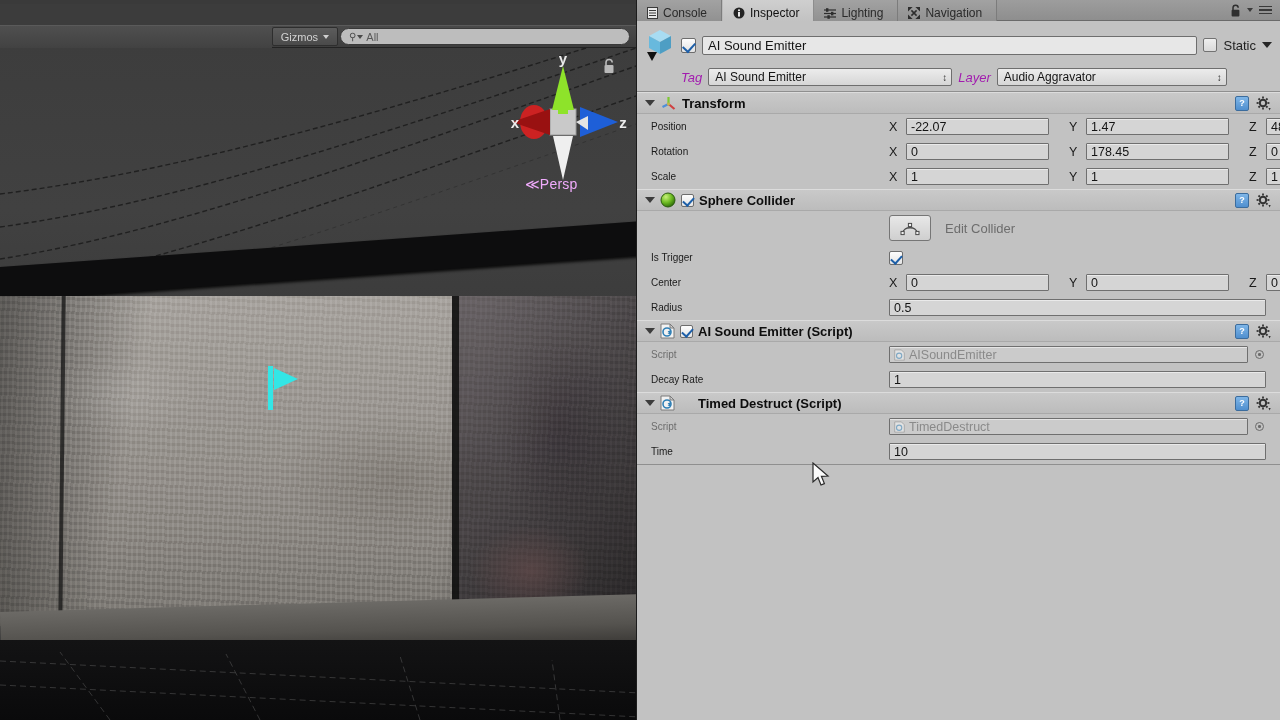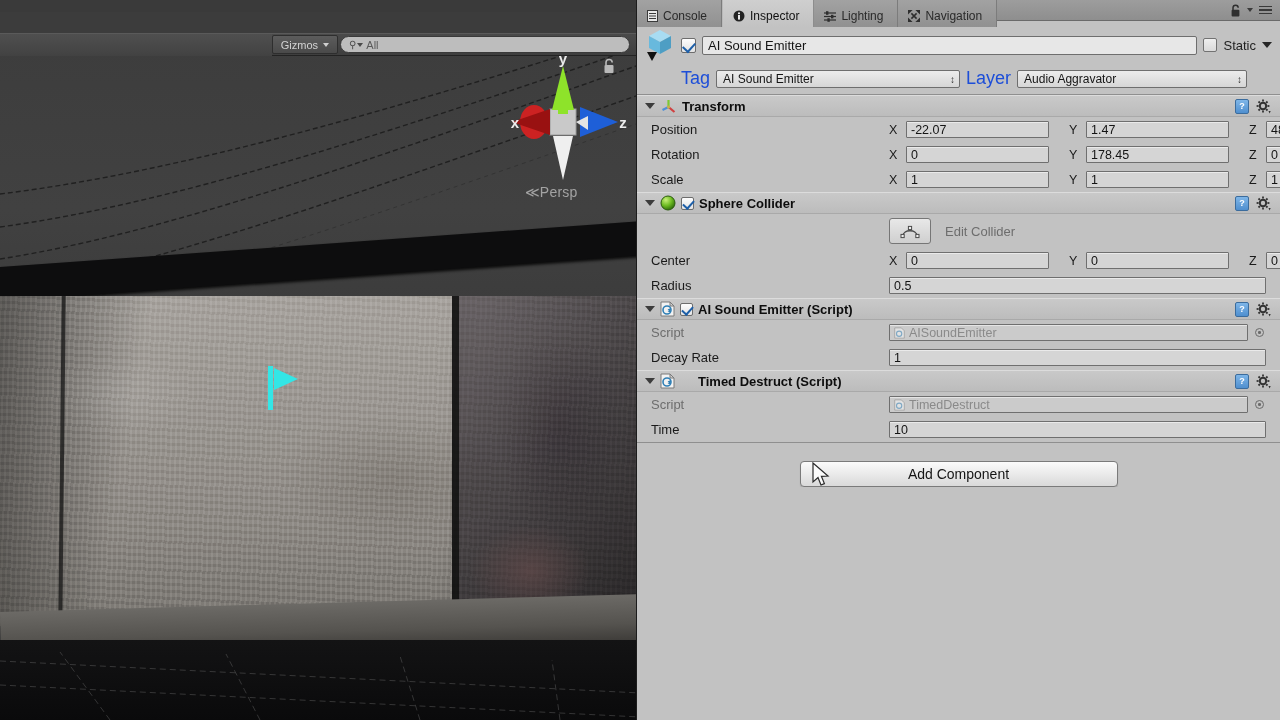--- a/index.html
+++ b/index.html
@@ -139,7 +139,7 @@
   }
   .tab {
     display: flex; align-items: center; gap: 5px;
-    padding: 4px 14px 0 10px; height: 27px;
+    padding: 4px 14px 0 10px; height: 21px;
     font-size: 12px; color: #2a2a2a;
     background: linear-gradient(#a2a2a2,#919191);
     border-right: 1px solid #7c7c7c;

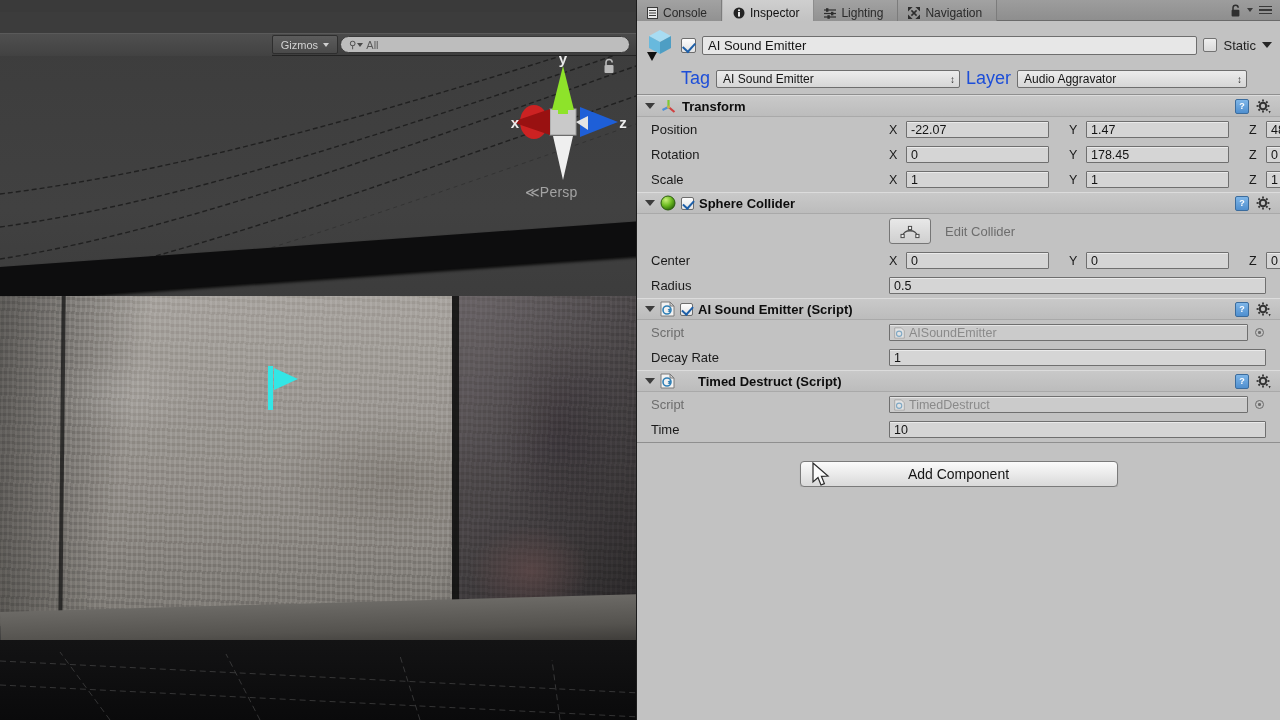--- a/index.html
+++ b/index.html
@@ -23,7 +23,7 @@
   }
   
   .scene-toolbar {
-    position: absolute; top: 12px; left: 0; width: 636px; height: 44px;
+    position: absolute; top: 4px; left: 0; width: 636px; height: 44px;
     background: #3c3c3c;
     border-bottom: 1px solid #232323;
     display: flex; align-items: flex-end;

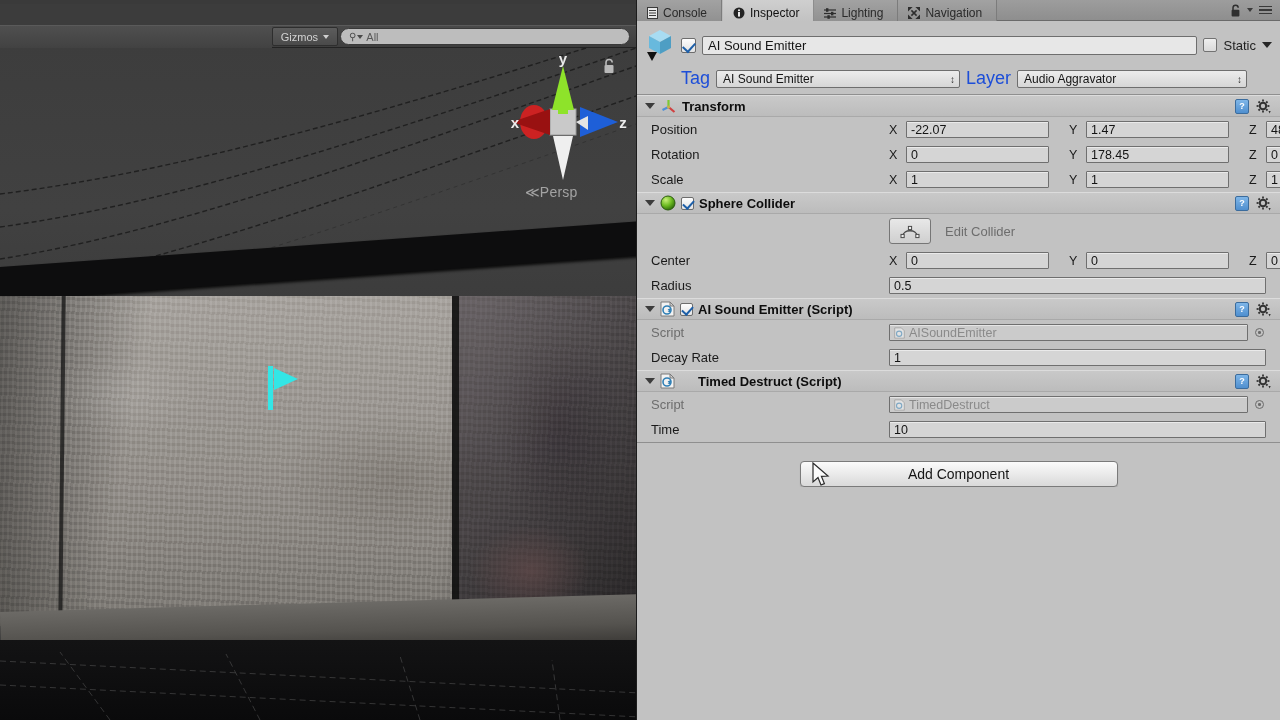--- a/index.html
+++ b/index.html
@@ -189,7 +189,7 @@
   .tri-down.dark { border-top-color: #262626; border-left-width:5px; border-right-width:5px; border-top-width:6px;}
 
   .obj-row2 { display: flex; align-items: center; gap: 6px; margin-top: 6px; padding-left: 36px; }
-  .small-label { font-size: 18px; color: #1d4ed8; white-space: nowrap; }
+  .small-label { font-size: 13px; color: #a21caf; white-space: nowrap; font-style: italic; }
   .popup {
     height: 18px; padding: 0 18px 0 6px;
     background: linear-gradient(#ececec,#d6d6d6);

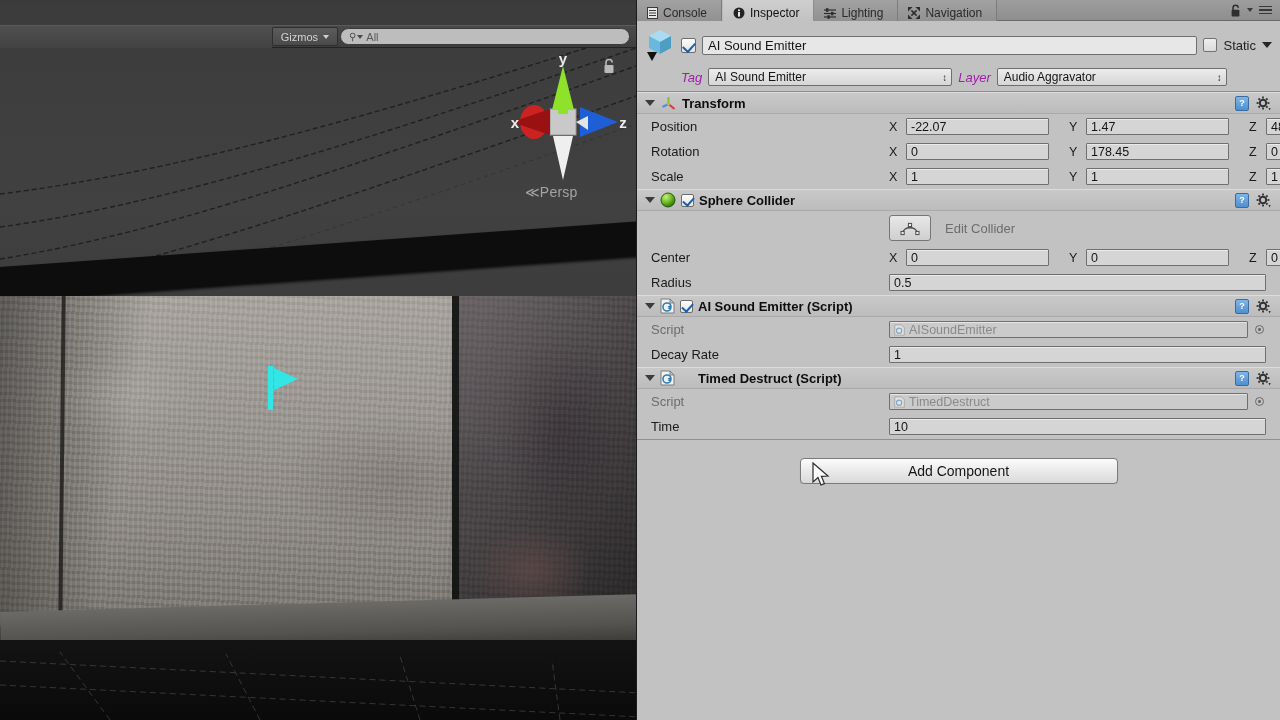--- a/index.html
+++ b/index.html
@@ -252,7 +252,7 @@
   }
   .prop-label {
     width: 238px; flex: 0 0 238px;
-    font-size: 13px; color: #1a1a1a;
+    font-size: 10px; color: #1a1a1a;
   }
   .prop-label.dim { color: #6d6d6d; }
   .field {

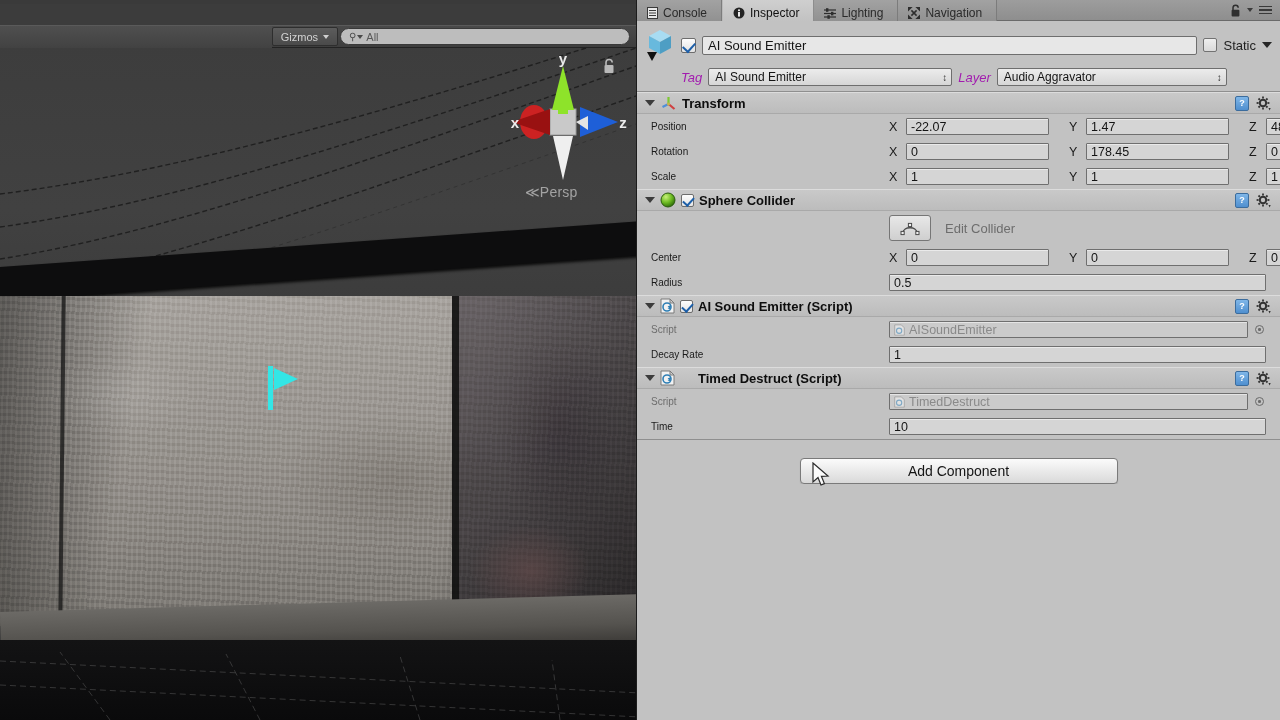--- a/index.html
+++ b/index.html
@@ -116,8 +116,8 @@
   
   .axis-gizmo { position: absolute; left: 498px; top: 52px; width: 130px; height: 145px; z-index: 25; }
   .persp-label {
-    position:absolute; left: 525px; top: 184px; z-index: 26;
-    color: #a3a3a3; font-size: 14px; letter-spacing:.2px;
+    position:absolute; left: 525px; top: 176px; z-index: 26;
+    color: #f0abfc; font-size: 14px; letter-spacing:.2px;
   }
   .lock-scene { position:absolute; left: 602px; top: 58px; z-index: 26; }
 

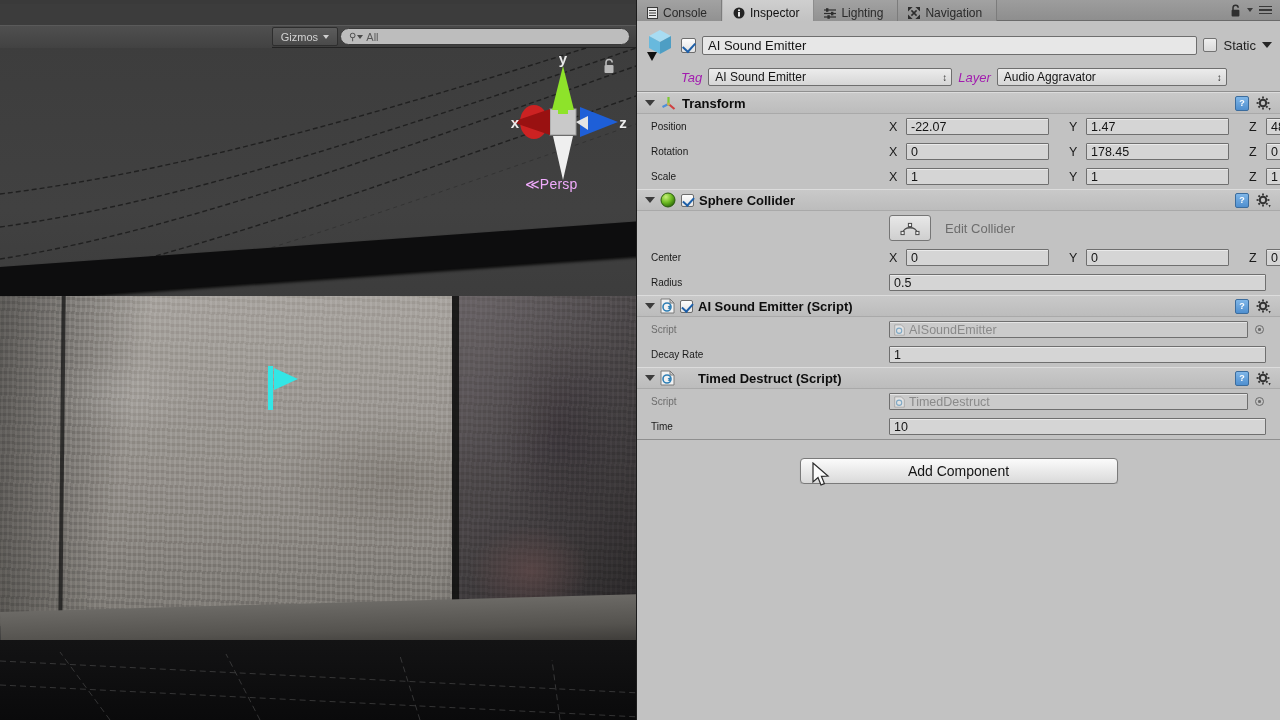--- a/index.html
+++ b/index.html
@@ -641,6 +641,10 @@
       </div>
 
       <div class="prop-row">
+        <span class="prop-label">Is Trigger</span>
+        <span class="mini-check on"></span>
+      </div>
+      <div class="prop-row">
         <span class="prop-label">Center</span>
         <span class="vec">
           <span class="ax">X</span>

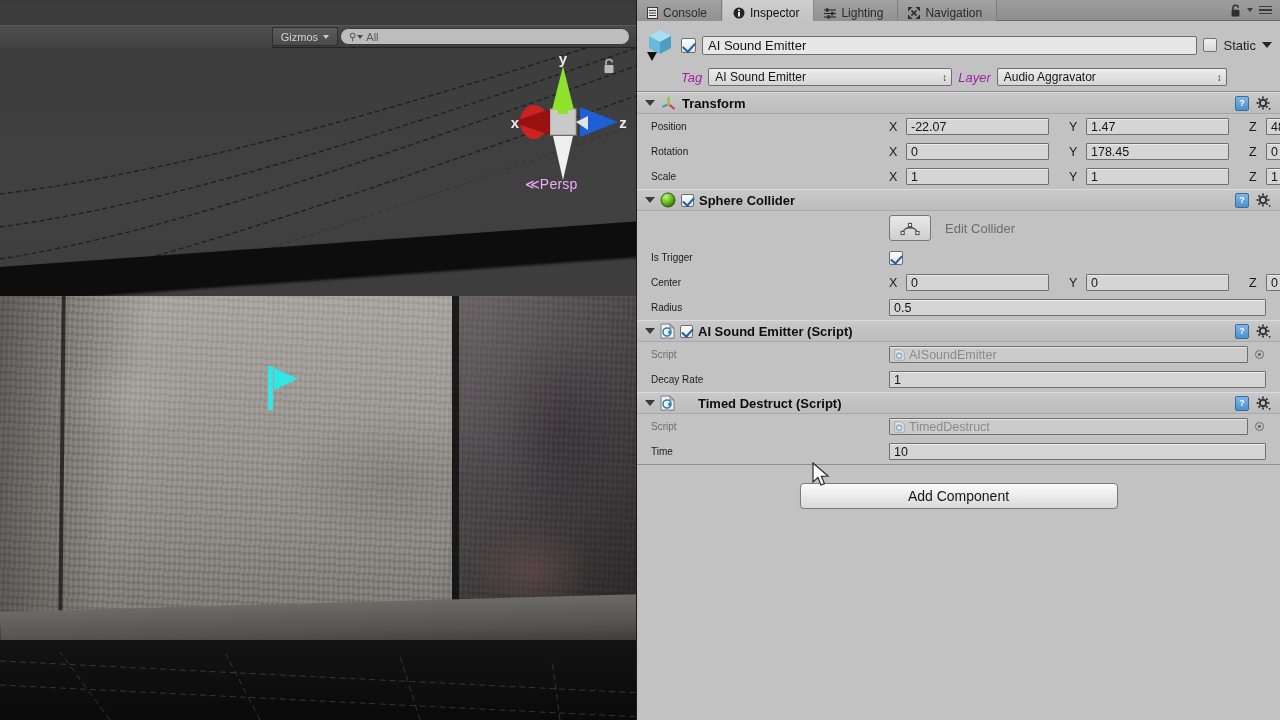--- a/index.html
+++ b/index.html
@@ -775,11 +775,6 @@
     </div>
     <div class="hr"></div>
 
-    <div class="add-comp-wrap">
-      <div class="add-comp">
-        <span>Add Component</span>
-      </div>
-    </div>
     <div class="inspector-bg-fill"></div>
   </div>
 

